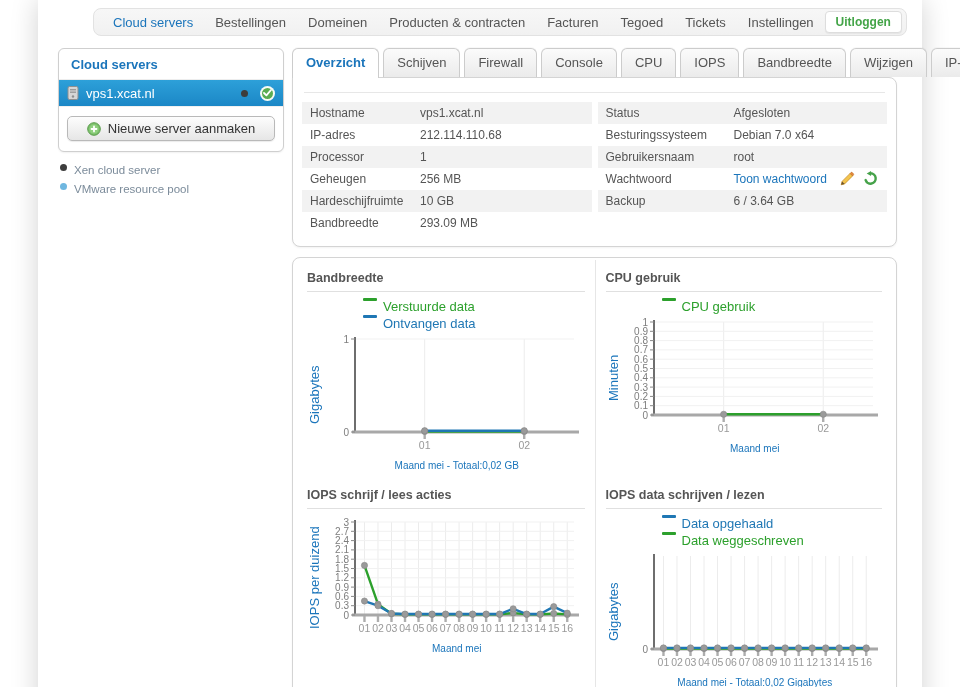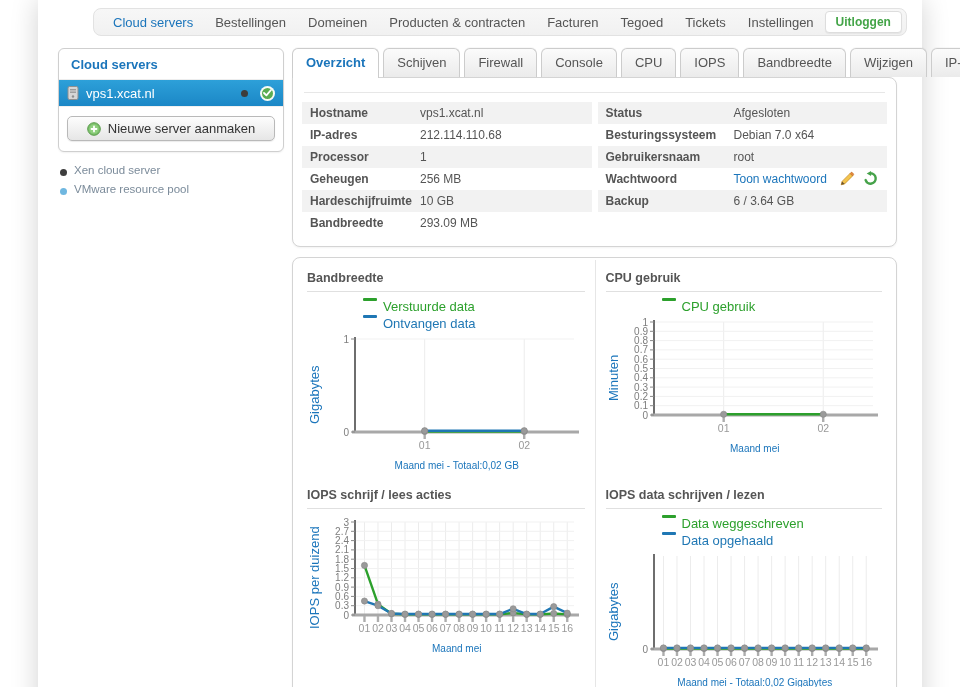--- a/index.html
+++ b/index.html
@@ -145,7 +145,7 @@
     font-size: 12px;
   }
   .drow:nth-child(odd) { background: #f2f2f2; }
-  .dlabel { font-weight: bold; color: #555; flex: 0 0 110px; }
+  .dlabel { font-weight: normal; color: #555; flex: 0 0 110px; }
   .dtable.right .dlabel { flex: 0 0 128px; }
   .dvalue { color: #555; white-space: nowrap; }
   .dvalue a { color: #1b75bb; text-decoration: none; }

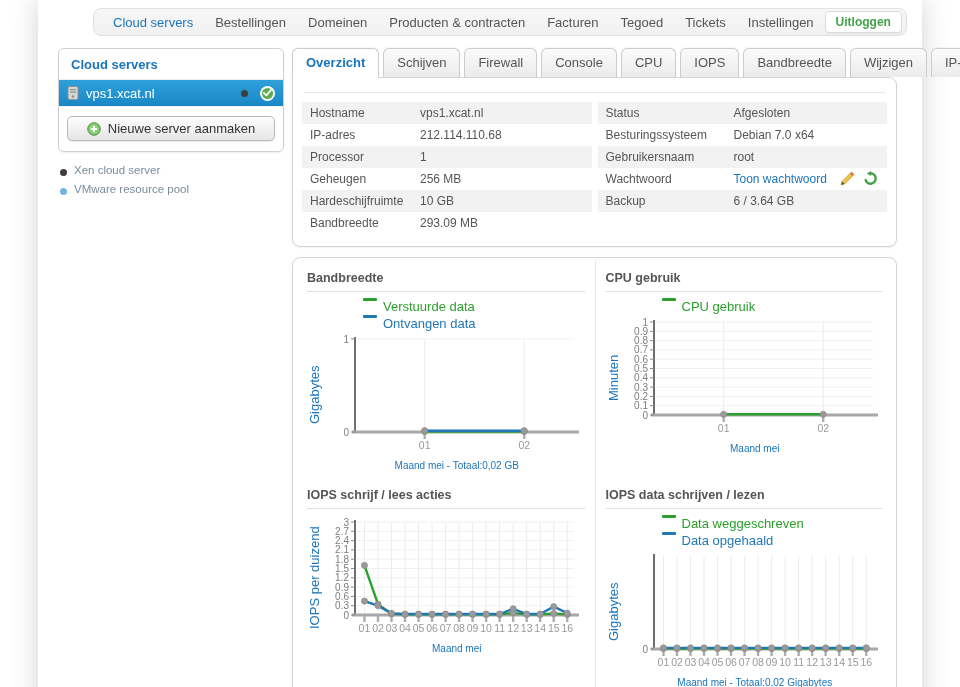--- a/index.html
+++ b/index.html
@@ -103,7 +103,7 @@
   }
   .side-legend { margin: 12px 4px 0 2px; }
   .side-legend-item {
-    display: flex; align-items: flex-end; gap: 7px;
+    display: flex; align-items: flex-start; gap: 7px;
     font-size: 11.5px; color: #7b8b9a; margin-bottom: 7px;
   }
   .side-bullet { width: 7px; height: 7px; border-radius: 50%; flex: 0 0 7px; }

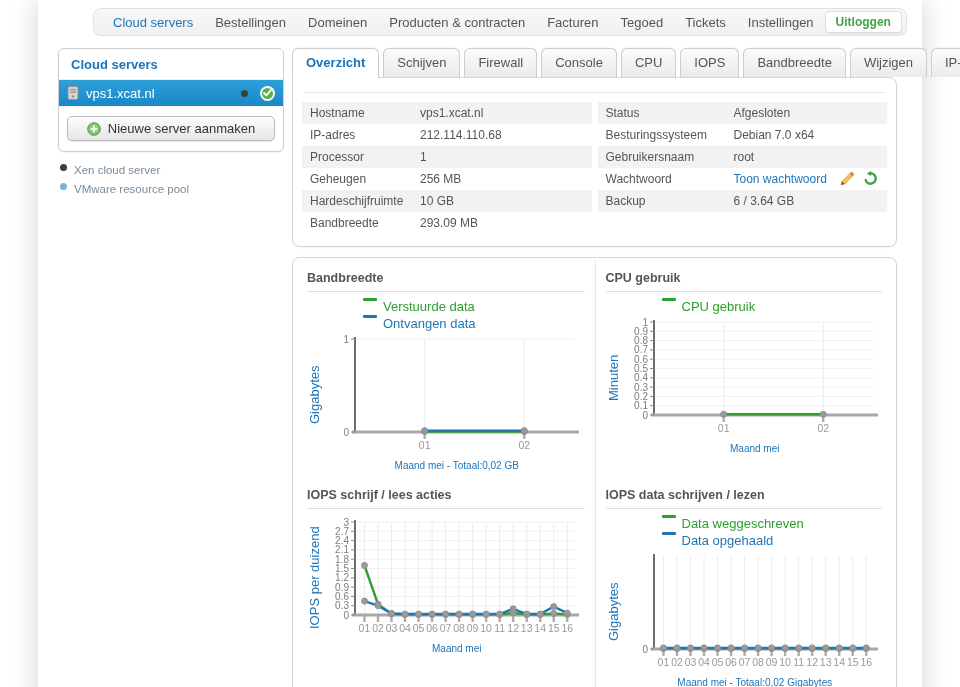--- a/index.html
+++ b/index.html
@@ -560,12 +560,12 @@
               <div class="chart-title">IOPS data schrijven / lezen</div>
               <div class="chart-legend">
                 <div class="chart-legend-item">
+                  <span class="legend-dash" style="background: rgb(31, 119, 180);"></span>
+                  <span style="color: rgb(31, 119, 180);">Data opgehaald</span>
+                </div>
+                <div class="chart-legend-item">
                   <span class="legend-dash" style="background: rgb(44, 160, 44);"></span>
                   <span style="color: rgb(44, 160, 44);">Data weggeschreven</span>
-                </div>
-                <div class="chart-legend-item">
-                  <span class="legend-dash" style="background: rgb(31, 119, 180);"></span>
-                  <span style="color: rgb(31, 119, 180);">Data opgehaald</span>
                 </div>
               </div>
               <div class="chart-body">

